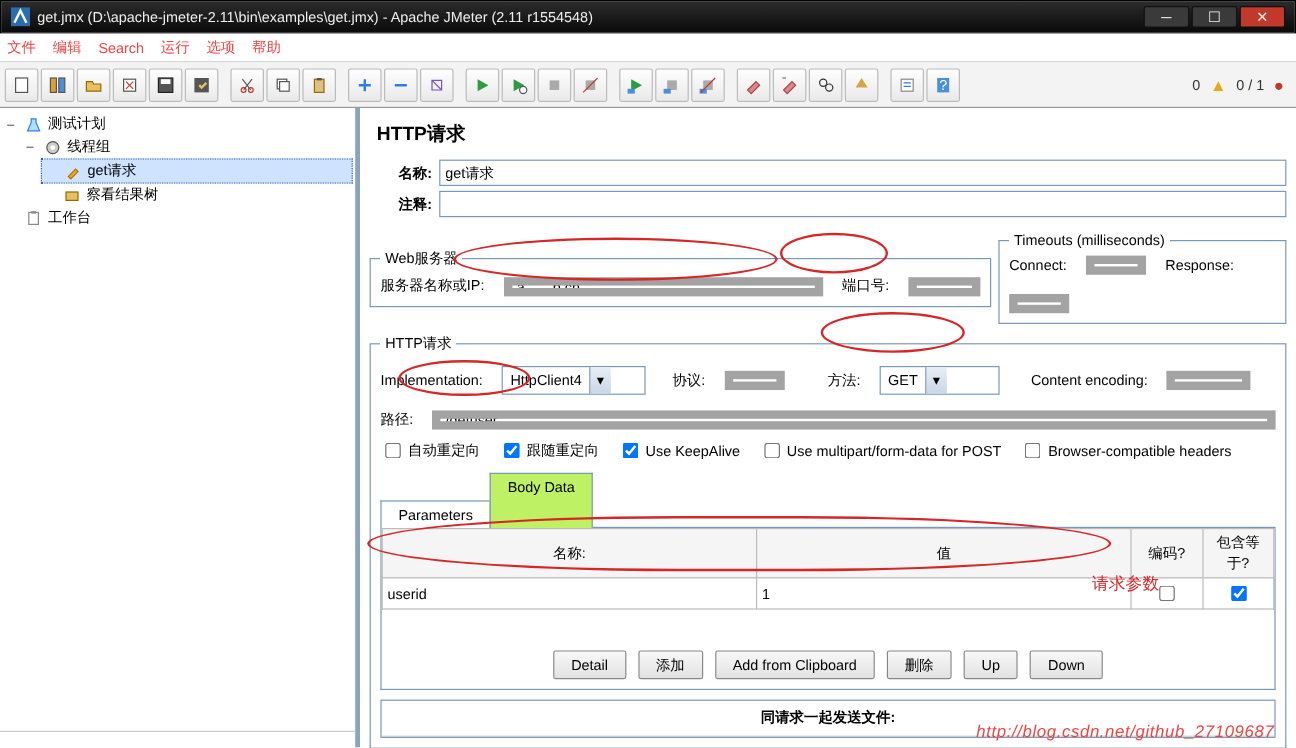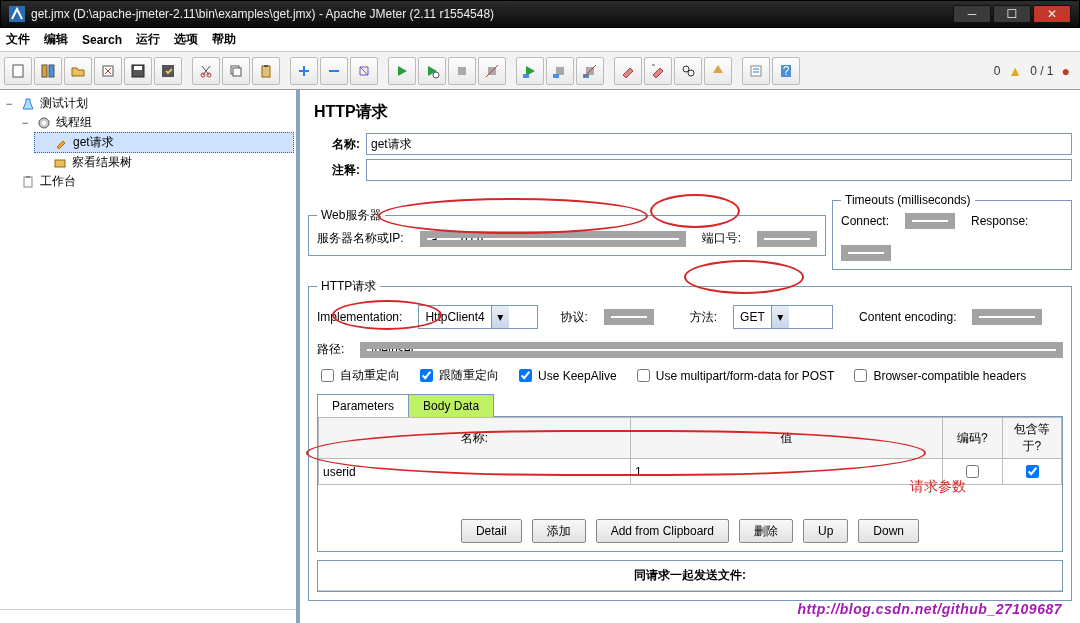--- a/index.html
+++ b/index.html
@@ -10,7 +10,7 @@
   .win-btn { width:38px; height:18px; display:flex; align-items:center; justify-content:center; background:#3a3a3a; color:#eee; border:1px solid #111; border-radius:2px; font-size:12px; }
   .win-close { background:#c0392b; }
   .menubar { height:24px; background:#fff; border-bottom:1px solid #ccc; display:flex; align-items:center; padding:0 6px; gap:14px; }
-  .menubar span { color:#000000;font-weight:bold; }
+  .menubar span { color:#ef4444; }
   .toolbar { height:38px; background:#f3f3f3; border-bottom:1px solid #999; display:flex; align-items:center; padding:0 4px; gap:2px; position:relative;}
   .tbtn { width:28px; height:28px; border:1px solid #bbb; background:linear-gradient(#fefefe,#e9e9e9); display:flex; align-items:center; justify-content:center; border-radius:2px; }
   .sep { width:6px; }

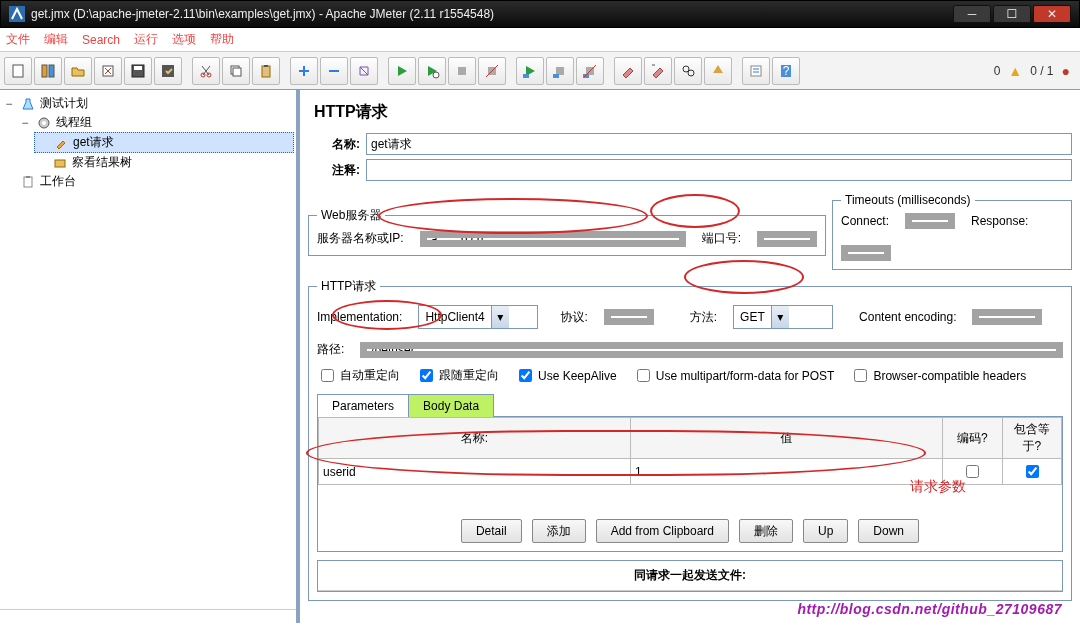--- a/index.html
+++ b/index.html
@@ -45,7 +45,7 @@
   
   .tab-strip { display:flex; border-bottom:1px solid #7a98b8; margin-top:8px; }
   .tab { padding:4px 14px; border:1px solid #7a98b8; border-bottom:none; background:#bef264; margin-right:-1px; position:relative; top:1px;}
-  .tab.active { background:#fff; font-weight:normal; }
+  .tab.active { background:#fff; font-weight:normal;margin-top:23px; }
   
   .param-box { border:1px solid #7a98b8; border-top:none; padding:0; }
   .param-head { text-align:center; font-weight:bold; padding:6px 0; border-bottom:1px solid #ccc; }

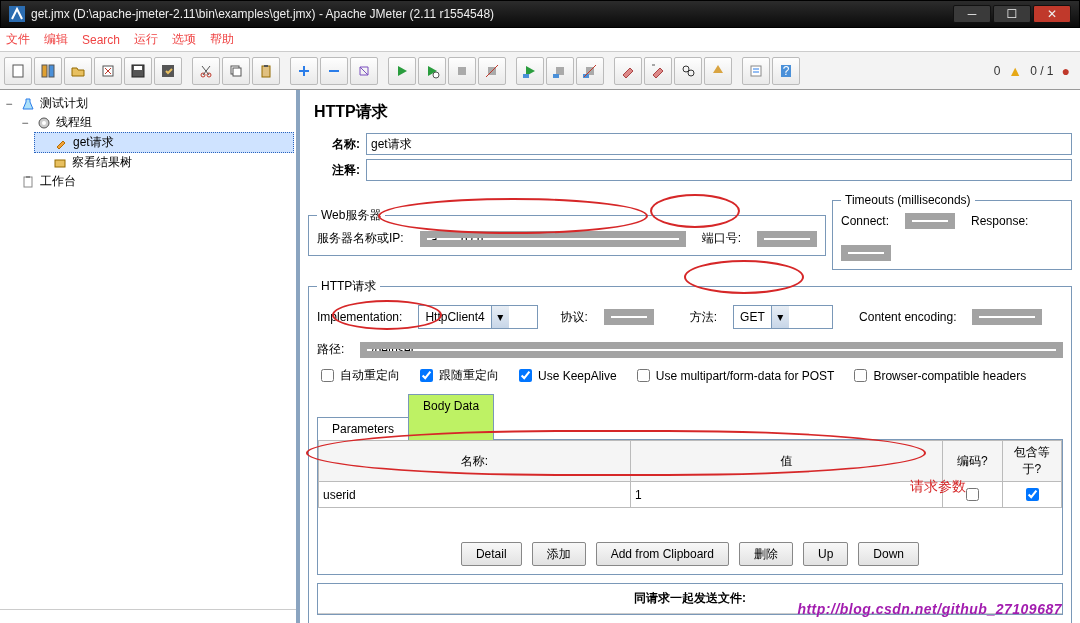--- a/index.html
+++ b/index.html
@@ -59,7 +59,7 @@
   
   .annot { position:absolute; border:2px solid #d62728; border-radius:50%; pointer-events:none; }
   .annot-label { position:absolute; color:#d62728; font-size:14px; pointer-events:none; font-weight:normal;}
-  .watermark { position:absolute; right:18px; bottom:6px; color:#a21caf; font-size:14px; font-style:italic; letter-spacing:0.5px;font-weight:bold;}
+  .watermark { position:absolute; right:18px; bottom:6px; color:#ef4444; font-size:14px; font-style:italic; letter-spacing:0.5px;}
   
   svg { display:block; }
 </style>

